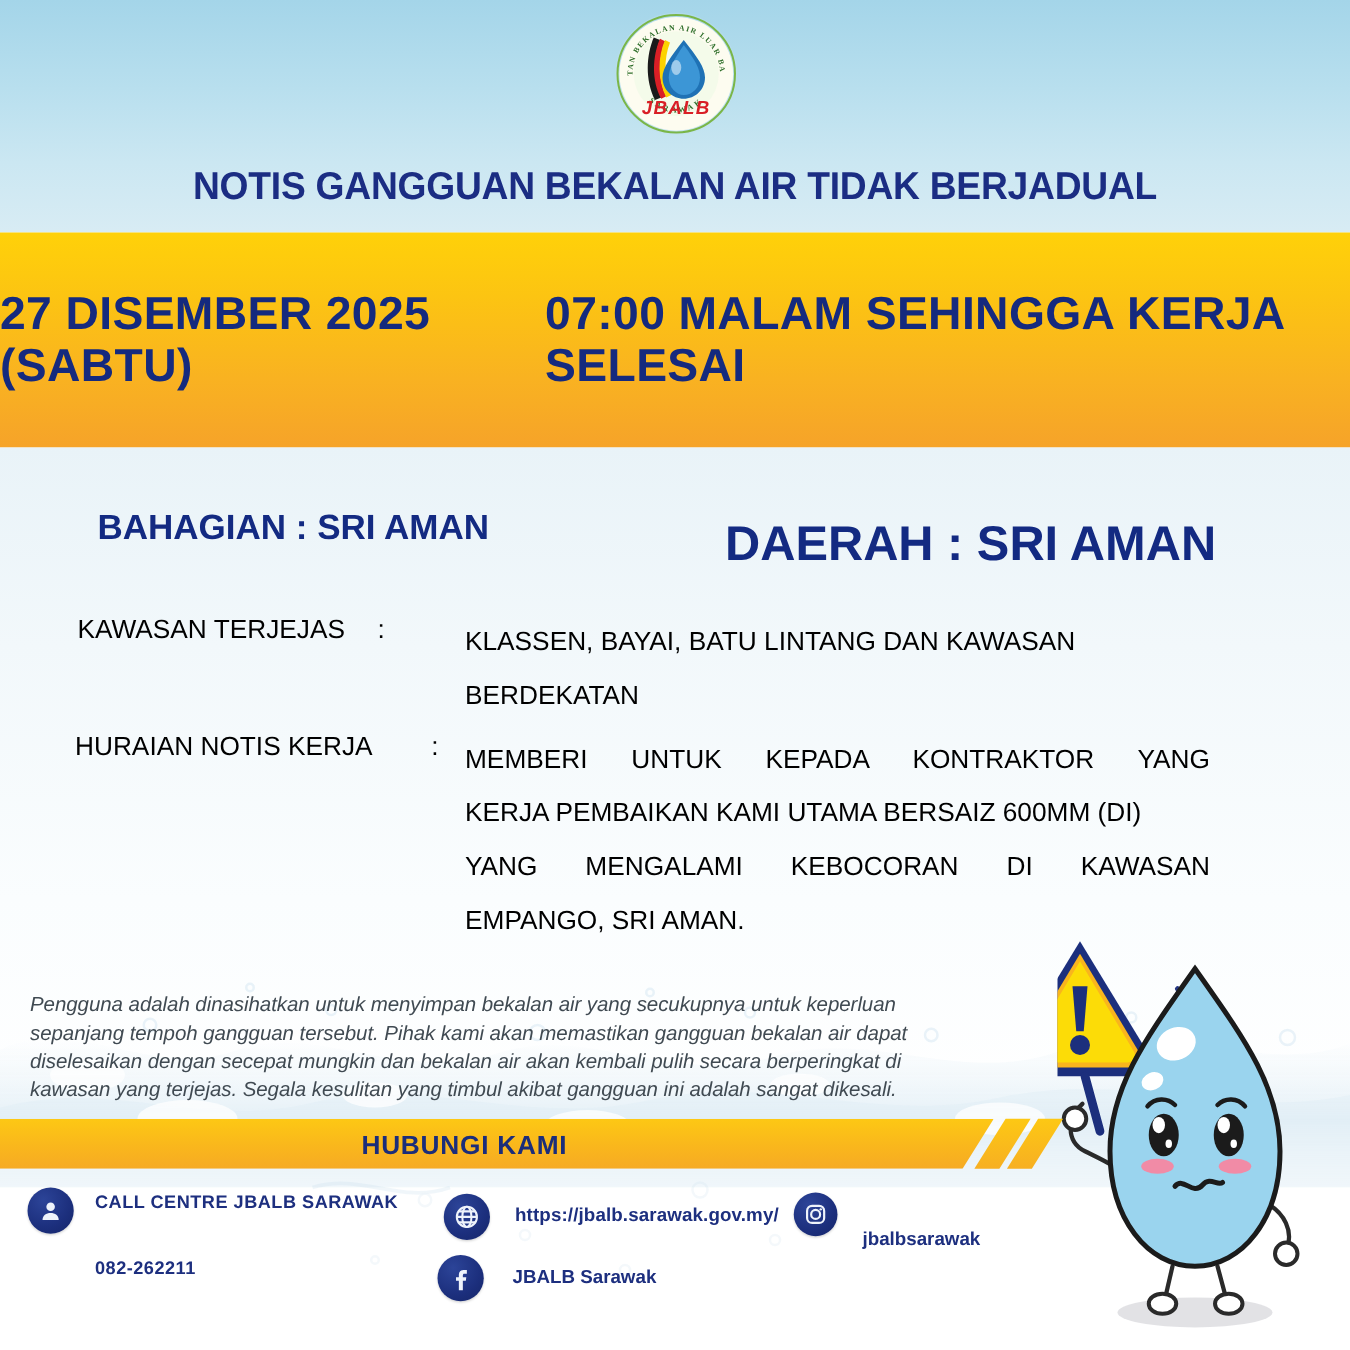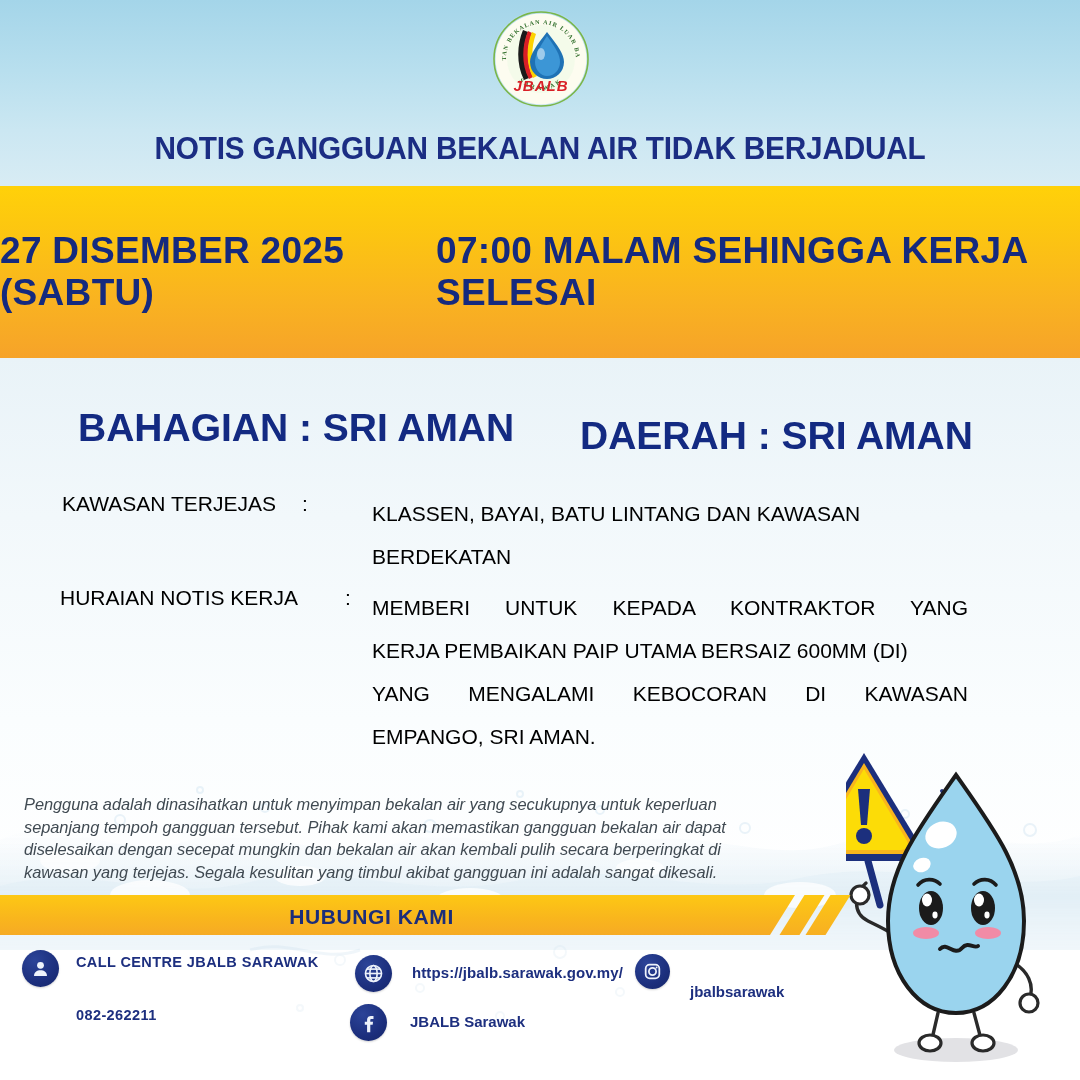--- a/index.html
+++ b/index.html
@@ -53,7 +53,7 @@
 
   
   .div-row { position:absolute; left:0; top:406px; width:1080px; }
-  .div-bahagian { position:absolute; left:78px; top:0; font-size:39px; font-weight:bold; color:#132a82; white-space:nowrap; }
+  .div-bahagian { position:absolute; left:78px; top:0; font-size:28px; font-weight:bold; color:#132a82; white-space:nowrap; }
   .div-daerah   { position:absolute; left:580px; top:8px; font-size:39px; font-weight:bold; color:#132a82; white-space:nowrap; }
 
   

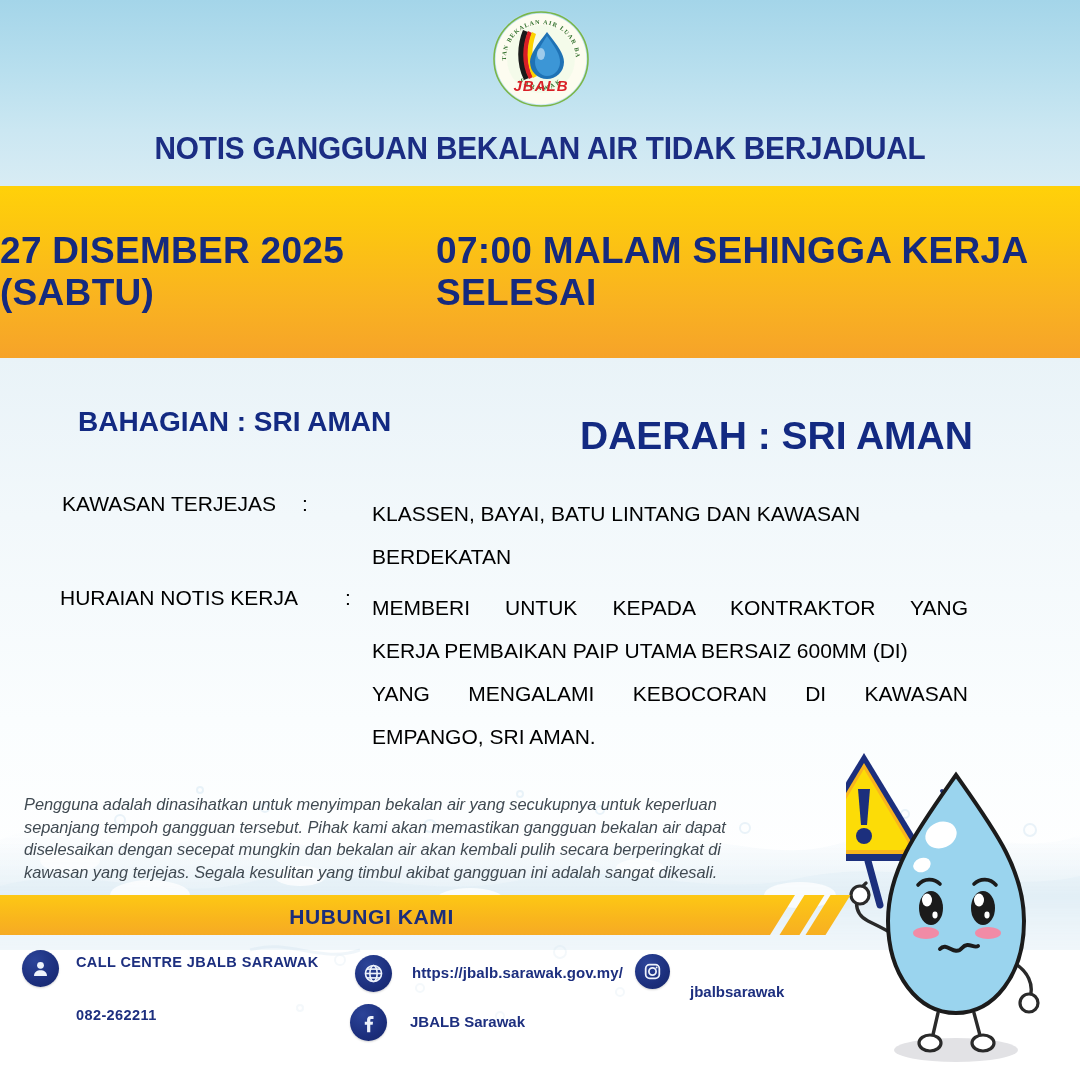--- a/index.html
+++ b/index.html
@@ -224,7 +224,7 @@
   <div class="detail col-huraian">:</div>
   <div class="detail val-huraian">
     <span style="text-align:justify;text-align-last:justify">MEMBERI UNTUK KEPADA KONTRAKTOR YANG</span>
-    <span>KERJA PEMBAIKAN PAIP UTAMA BERSAIZ 600MM (DI)</span>
+    <span>KERJA PEMBAIKAN KAMI UTAMA BERSAIZ 600MM (DI)</span>
     <span style="text-align:justify;text-align-last:justify">YANG MENGALAMI KEBOCORAN DI KAWASAN</span>
     <span>EMPANGO, SRI AMAN.</span>
   </div>

